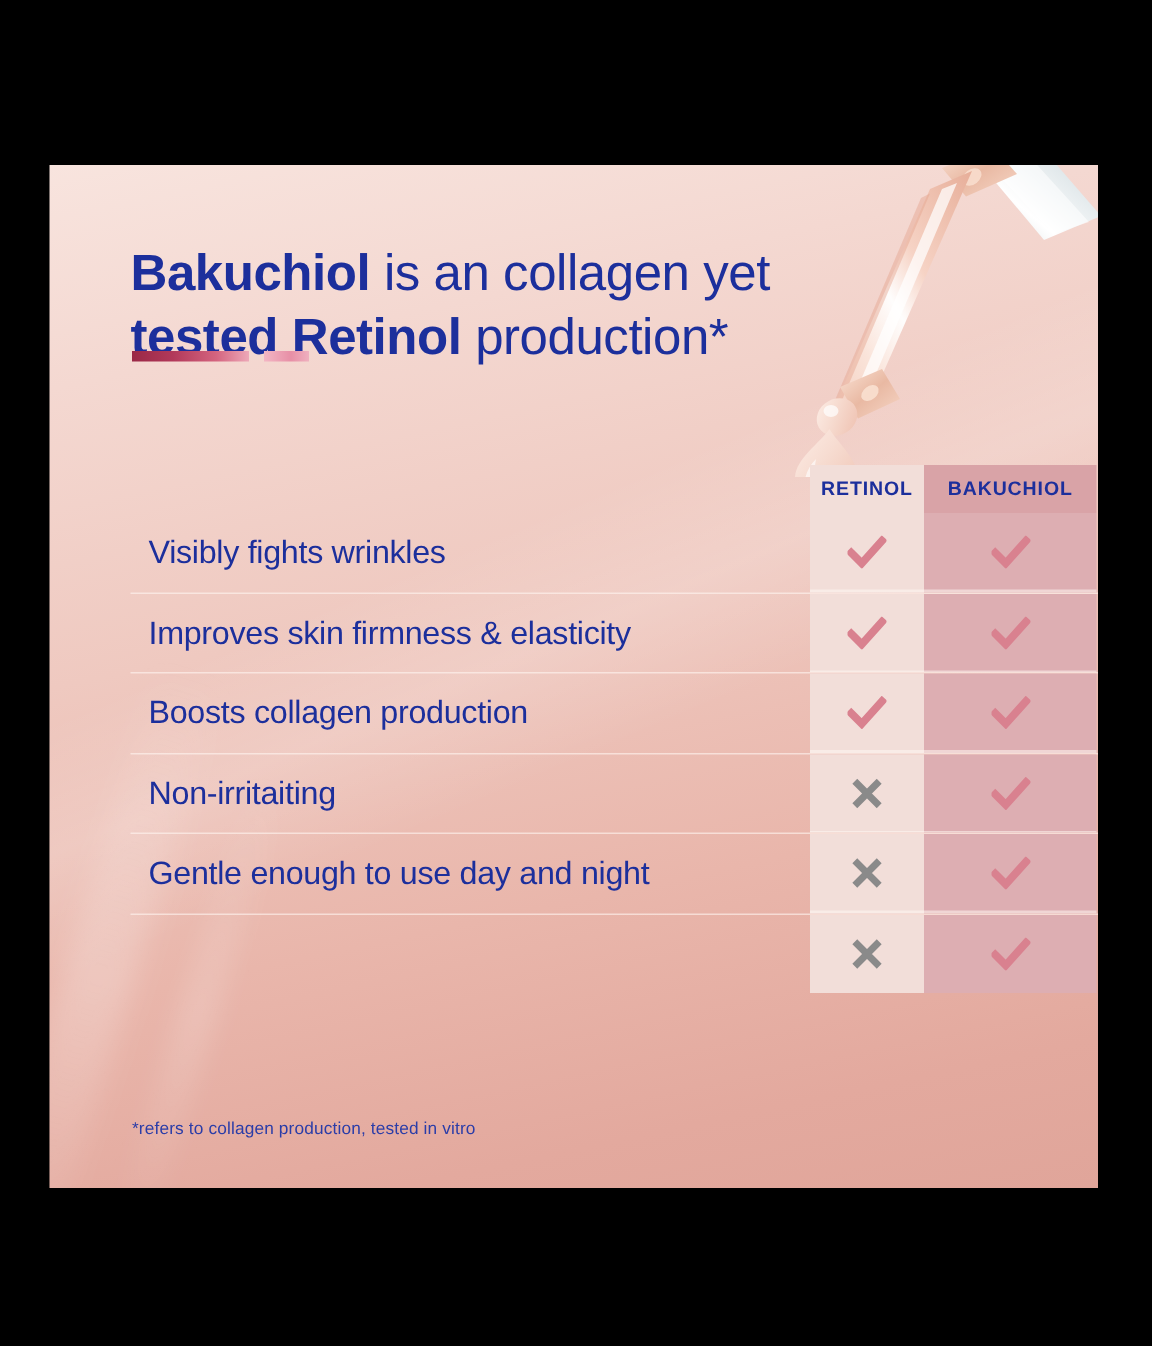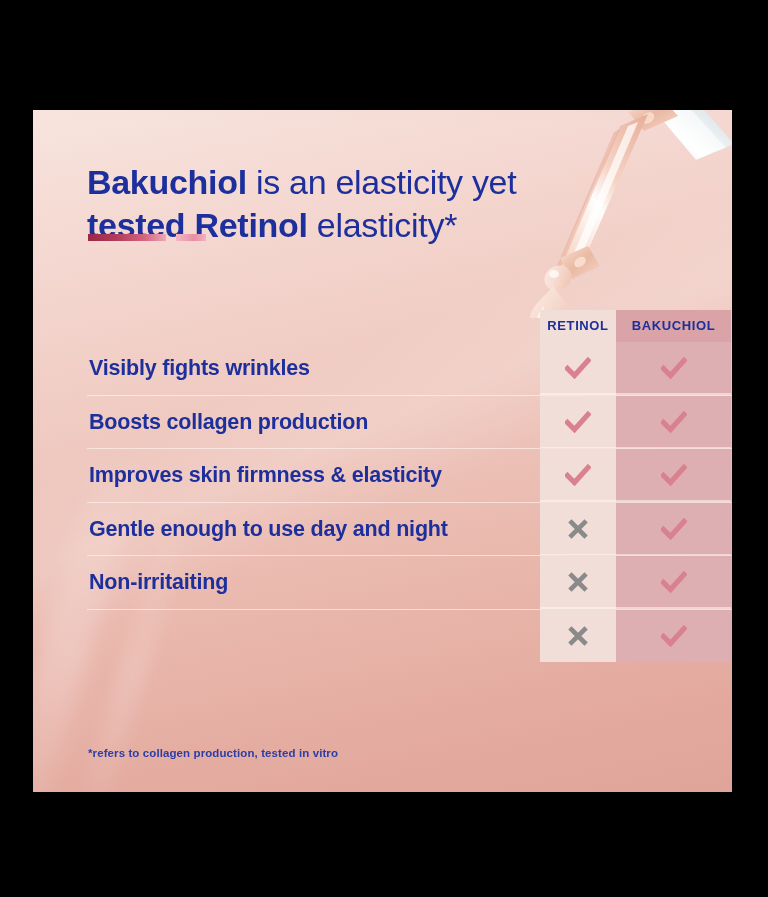--- a/index.html
+++ b/index.html
@@ -253,7 +253,7 @@
     </div>
 
     <h1 id="headline">
-      <b>Bakuchiol</b><span> is an elasticity yet </span><b>tested </b><b>Retinol</b><span> elasticity*</span>
+      <b>Bakuchiol</b><span> is an collagen yet </span><b>tested </b><b>Retinol</b><span> elasticity*</span>
     </h1>
 
     <div id="rule">

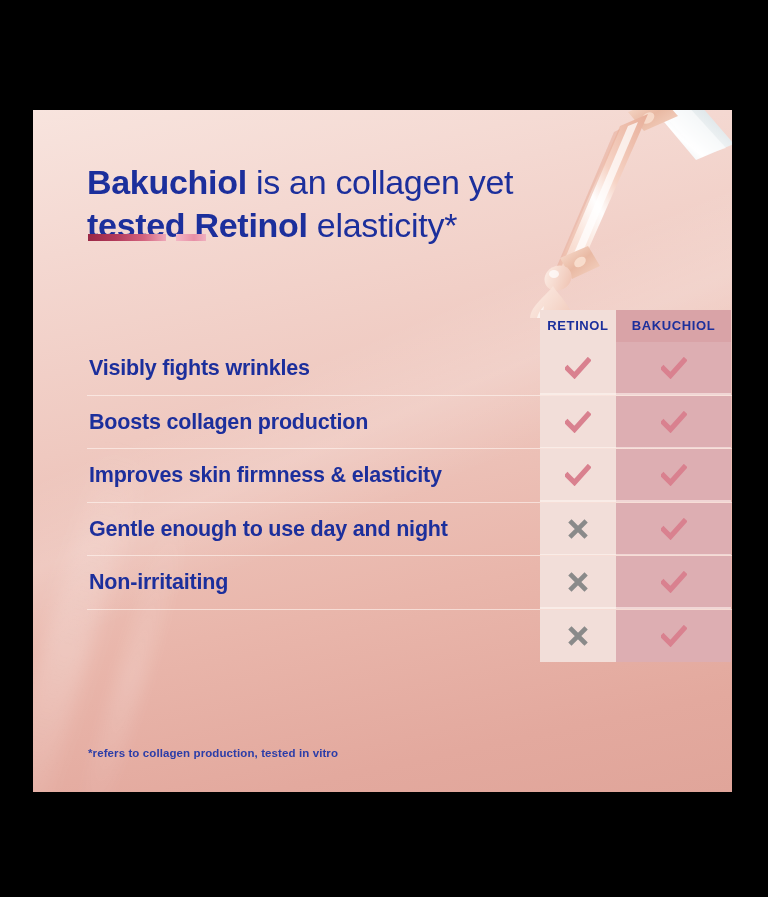--- a/index.html
+++ b/index.html
@@ -253,7 +253,7 @@
     </div>
 
     <h1 id="headline">
-      <b>Bakuchiol</b><span> is an collagen yet </span><b>tested </b><b>Retinol</b><span> elasticity*</span>
+      <b>Bakuchiol</b><span> is an collagen yet </span><b>tested </b><b>Retinol</b><span> production*</span>
     </h1>
 
     <div id="rule">

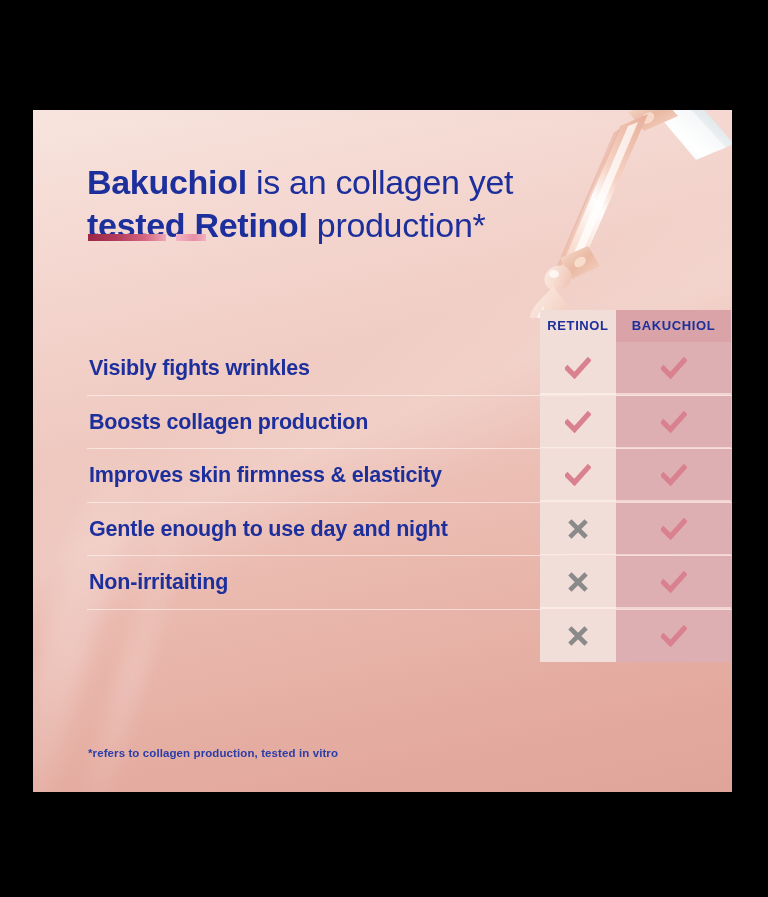--- a/index.html
+++ b/index.html
@@ -139,14 +139,14 @@
 
   .row-label {
     position: absolute;
-    left: 2px;
+    left: 12px;
     top: 0;
     height: 52.5px;
     line-height: 52.5px;
     width: 445px;
     color: #1c2f9c;
     font-size: 21.5px;
-    font-weight: 700;
+    font-weight: 400;
     letter-spacing: -0.2px;
     white-space: nowrap;
   }

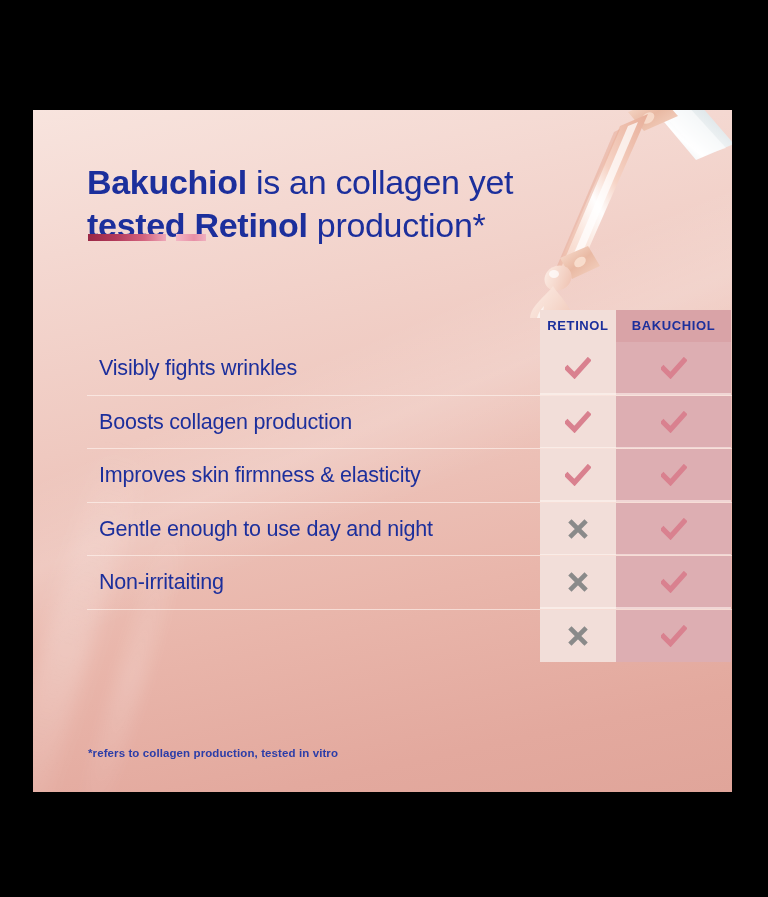--- a/index.html
+++ b/index.html
@@ -287,24 +287,24 @@
             </div>
           </div>
           <div class="row">
+            <div class="row-label">Improves skin firmness &amp; elasticity</div>
+            <div class="cell retinol">
+              <span class="mark">
+                <svg width="26" height="22" viewBox="0 0 26 22">
+                  <path d="M2.5 11.5 L9.5 18.5 L23 3.5" fill="none" stroke="#d9818f" stroke-width="5.2" stroke-linecap="square" stroke-linejoin="miter"></path>
+                </svg>
+              </span>
+            </div>
+            <div class="cell bakuchiol">
+              <span class="mark">
+                <svg width="26" height="22" viewBox="0 0 26 22">
+                  <path d="M2.5 11.5 L9.5 18.5 L23 3.5" fill="none" stroke="#d9818f" stroke-width="5.2" stroke-linecap="square" stroke-linejoin="miter"></path>
+                </svg>
+              </span>
+            </div>
+          </div>
+          <div class="row">
             <div class="row-label">Boosts collagen production</div>
-            <div class="cell retinol">
-              <span class="mark">
-                <svg width="26" height="22" viewBox="0 0 26 22">
-                  <path d="M2.5 11.5 L9.5 18.5 L23 3.5" fill="none" stroke="#d9818f" stroke-width="5.2" stroke-linecap="square" stroke-linejoin="miter"></path>
-                </svg>
-              </span>
-            </div>
-            <div class="cell bakuchiol">
-              <span class="mark">
-                <svg width="26" height="22" viewBox="0 0 26 22">
-                  <path d="M2.5 11.5 L9.5 18.5 L23 3.5" fill="none" stroke="#d9818f" stroke-width="5.2" stroke-linecap="square" stroke-linejoin="miter"></path>
-                </svg>
-              </span>
-            </div>
-          </div>
-          <div class="row">
-            <div class="row-label">Improves skin firmness &amp; elasticity</div>
             <div class="cell retinol">
               <span class="mark">
                 <svg width="26" height="22" viewBox="0 0 26 22">

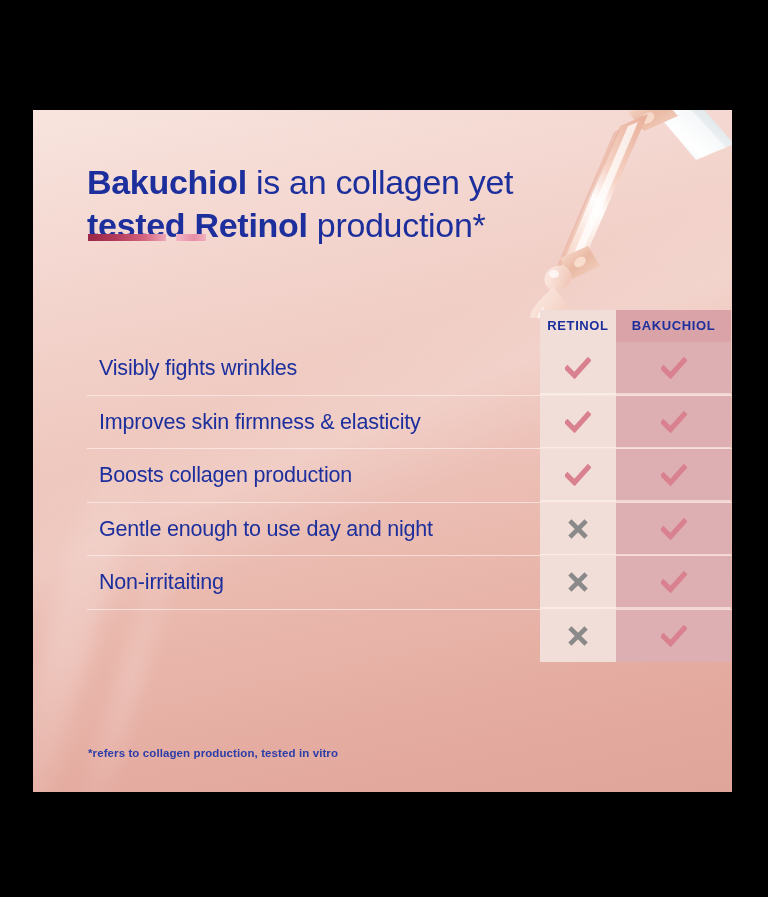--- a/index.html
+++ b/index.html
@@ -321,7 +321,7 @@
             </div>
           </div>
           <div class="row">
-            <div class="row-label">Gentle enough to use day and night</div>
+            <div class="row-label">Non-irritaiting</div>
             <div class="cell retinol">
               <span class="mark">
                 <svg width="20" height="20" viewBox="0 0 20 20">
@@ -338,7 +338,7 @@
             </div>
           </div>
           <div class="row">
-            <div class="row-label">Non-irritaiting</div>
+            <div class="row-label">Gentle enough to use day and night</div>
             <div class="cell retinol">
               <span class="mark">
                 <svg width="20" height="20" viewBox="0 0 20 20">

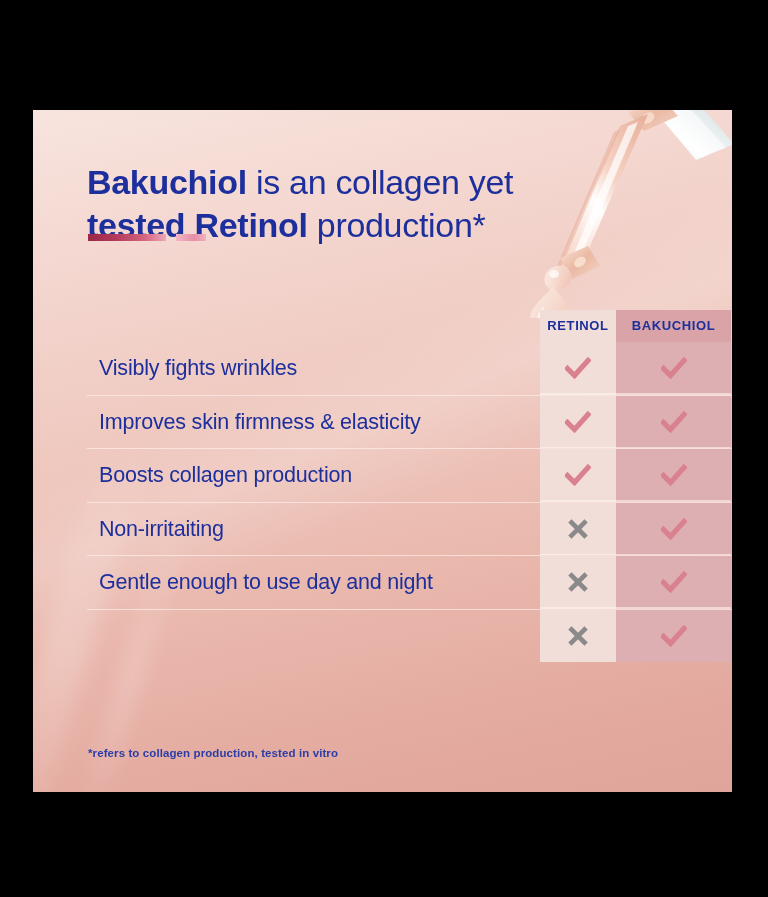--- a/index.html
+++ b/index.html
@@ -183,7 +183,7 @@
     top: 637px;
     color: #2b3da8;
     font-size: 11.5px;
-    font-weight: 700;
+    font-weight: 400;
     letter-spacing: 0.1px;
   }
 </style>

